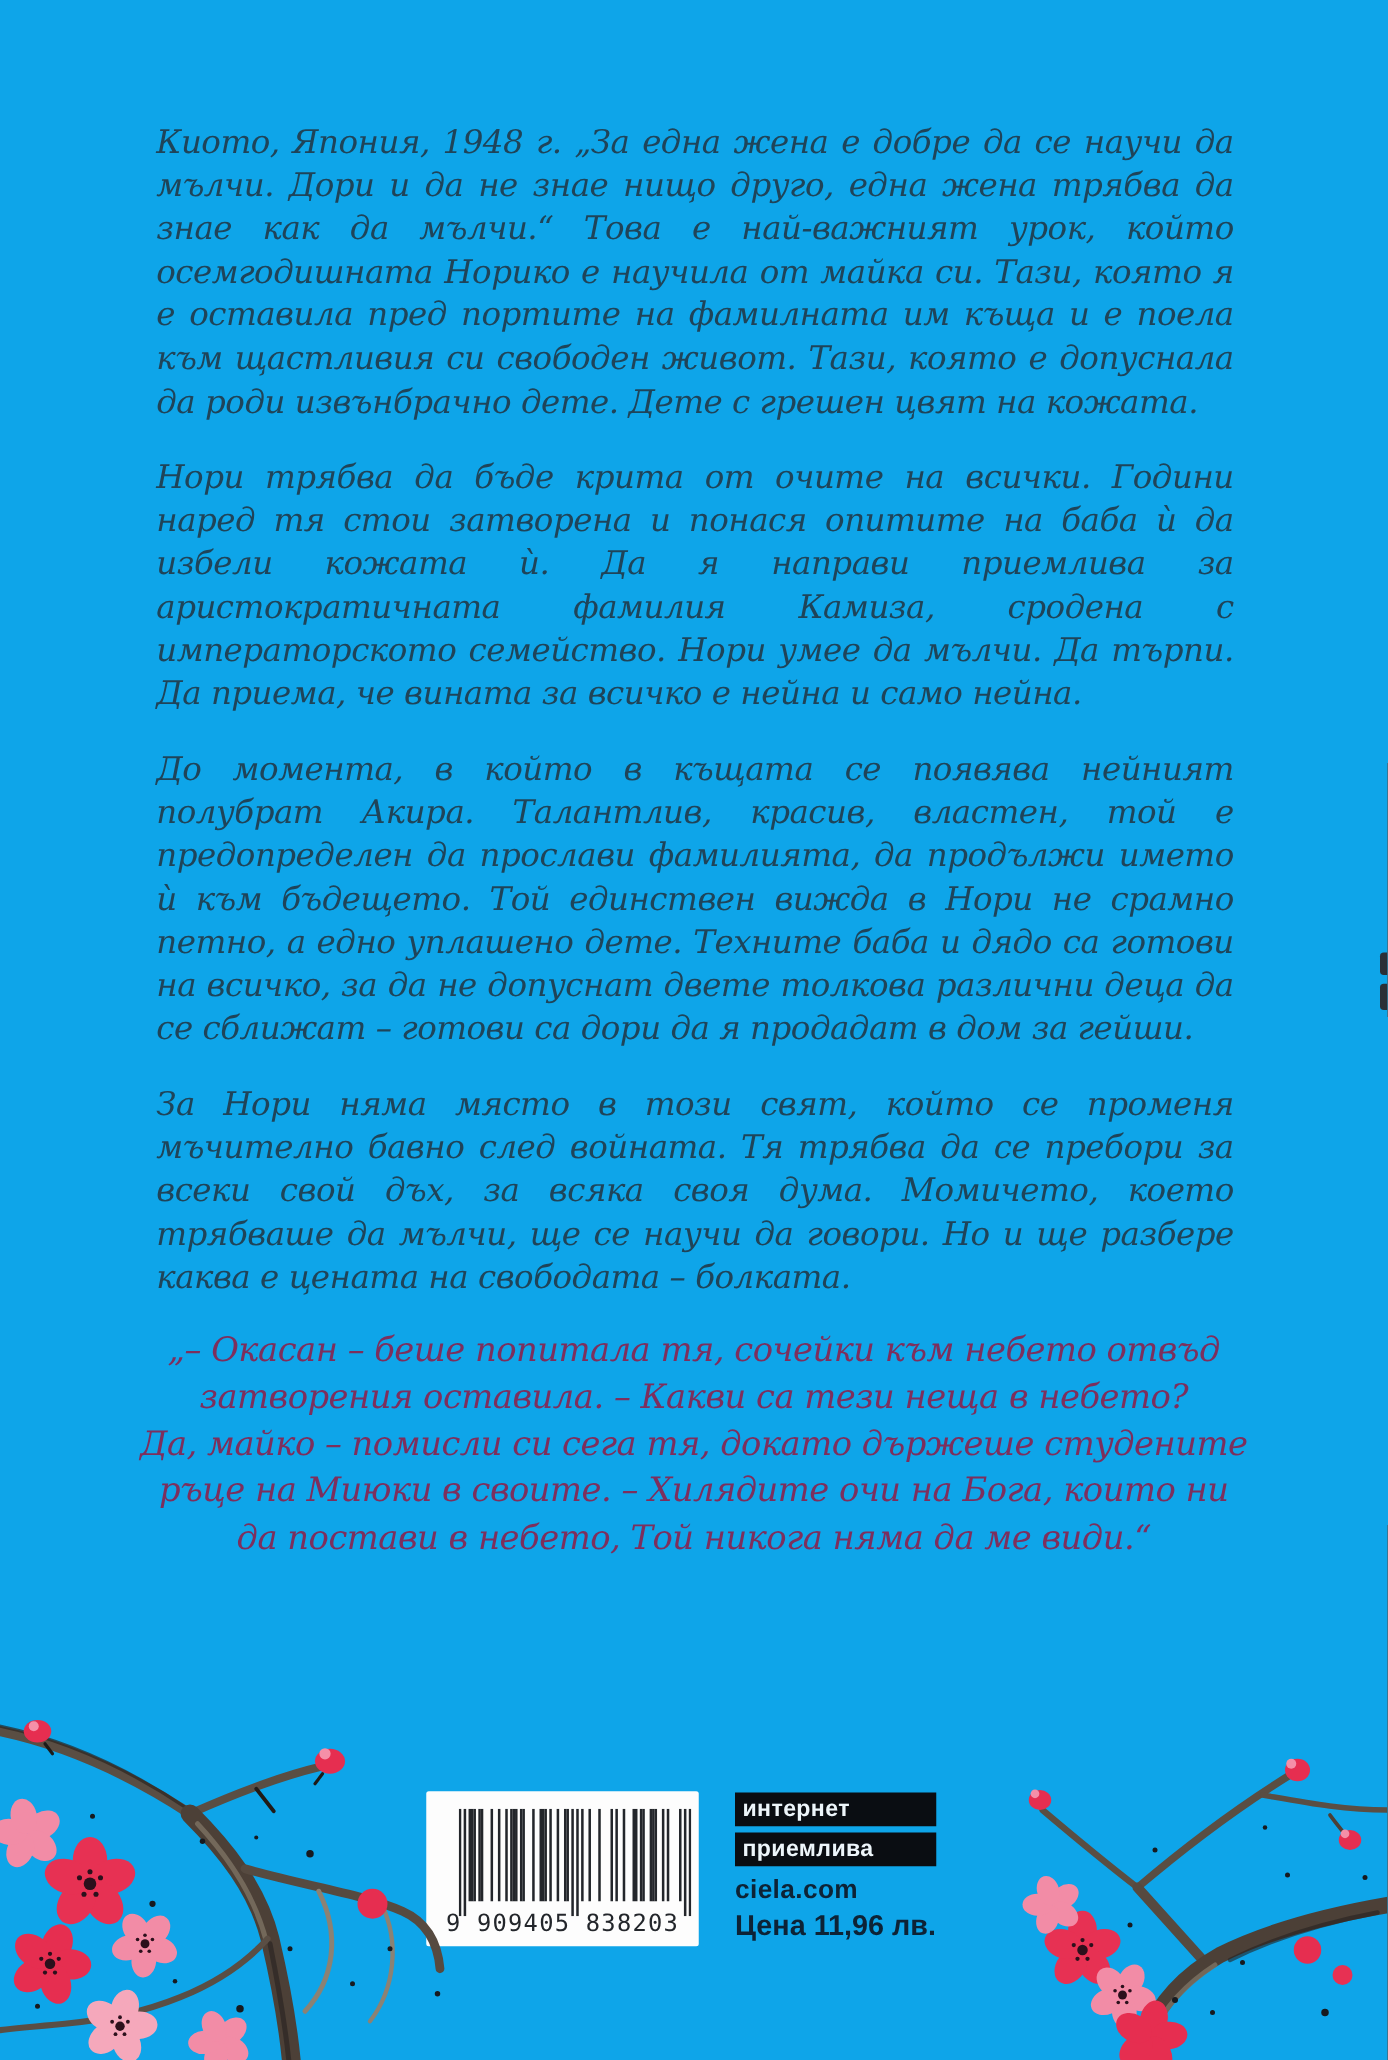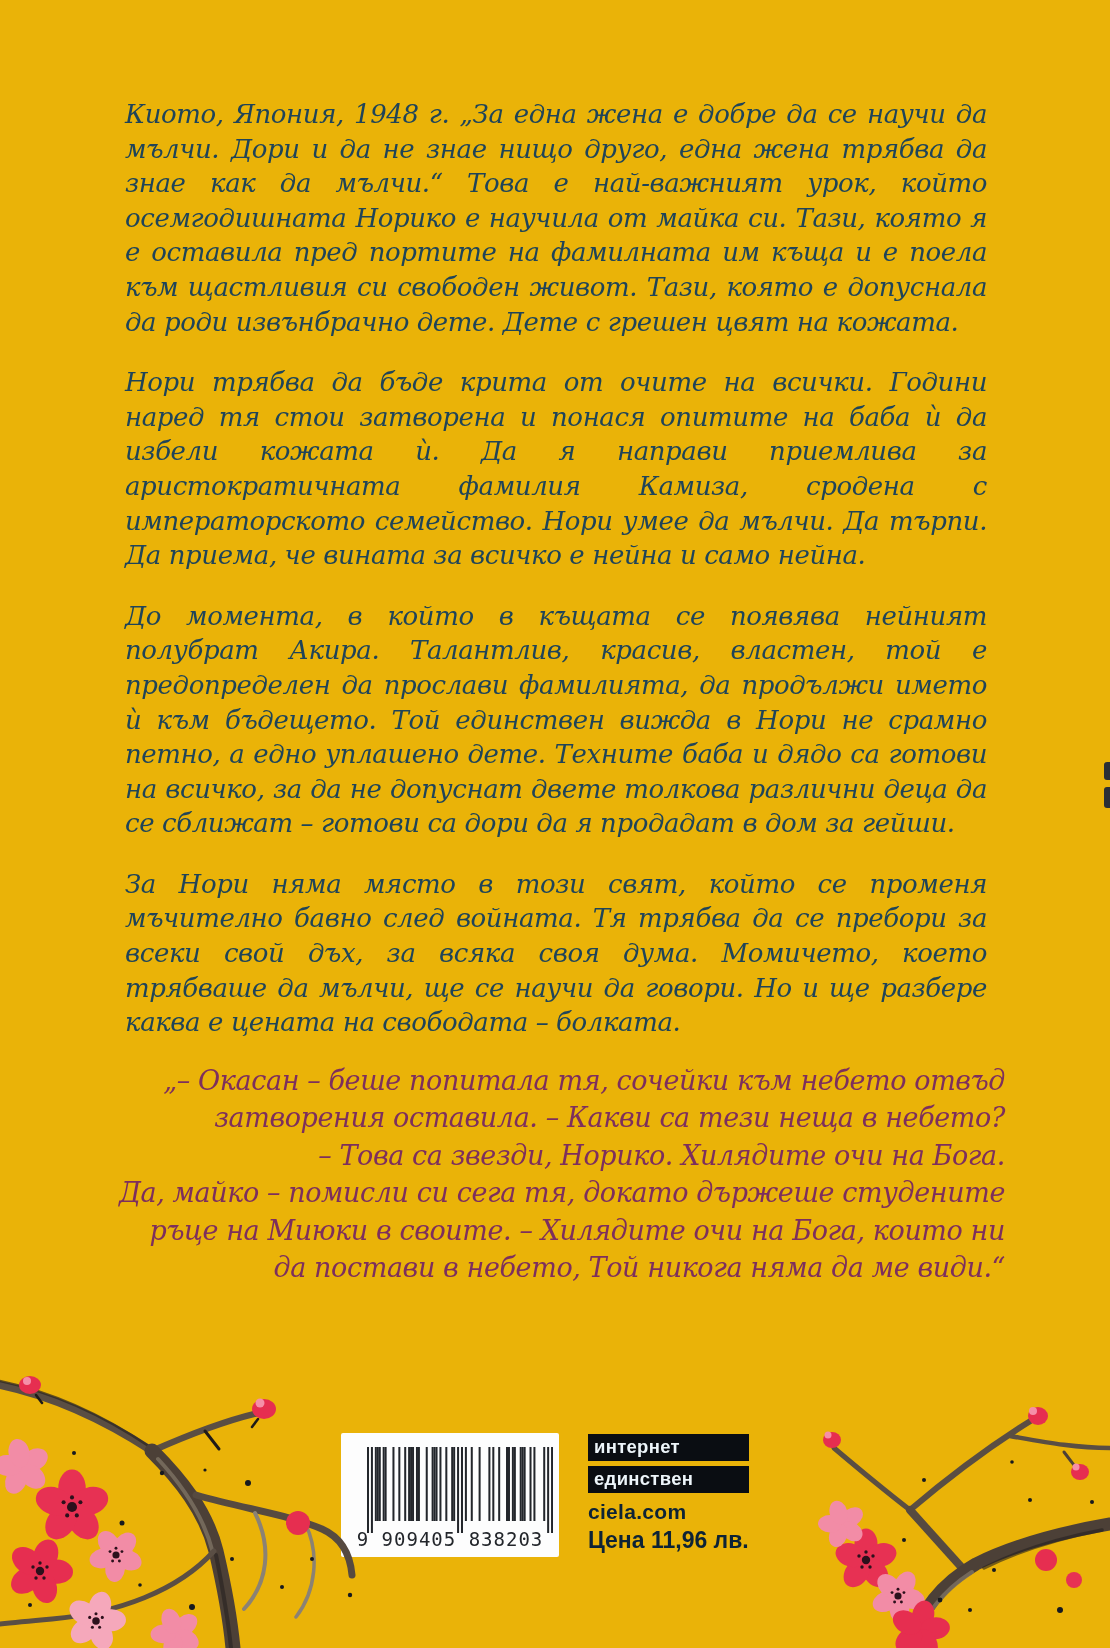--- a/index.html
+++ b/index.html
@@ -3,7 +3,7 @@
 <meta charset="utf-8">
 <style>
   html,body{margin:0;padding:0;background:#555;}
-  .cover{position:relative;width:1110px;height:1648px;background:#eab308;overflow:hidden;
+  .cover{position:relative;width:1110px;height:1648px;background:#0ea5e9;overflow:hidden;
          font-family:"DejaVu Serif",serif;}
   .blurb{position:absolute;left:125px;top:97px;width:862px;color:#1f4459;
          font-style:italic;font-size:26px;line-height:34.6px;text-align:justify;

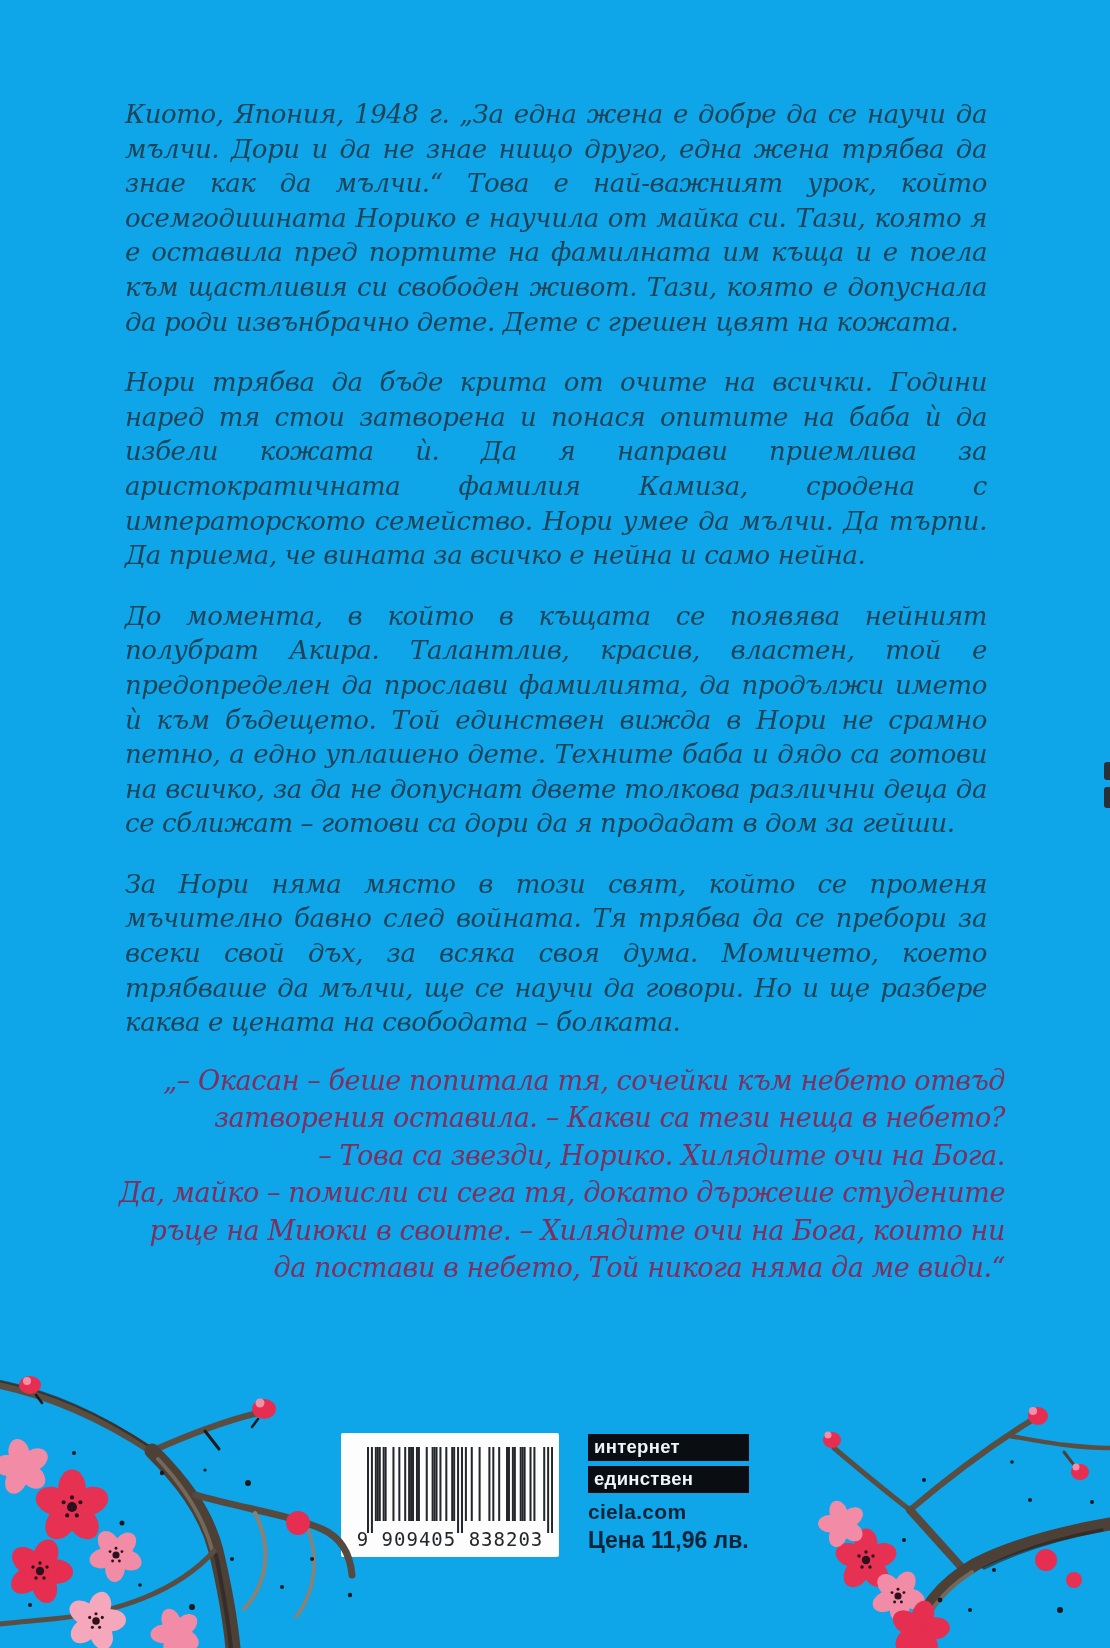--- a/index.html
+++ b/index.html
@@ -9,7 +9,7 @@
          font-style:italic;font-size:26px;line-height:34.6px;text-align:justify;
          letter-spacing:-0.4px;}
   .blurb p{margin:0 0 26px 0;}
-  .quote{position:absolute;left:105px;top:1062px;width:900px;text-align:right;
+  .quote{position:absolute;left:105px;top:1062px;width:900px;text-align:center;
          color:#7d2f5d;font-style:italic;font-size:27px;line-height:37.4px;
          letter-spacing:-0.4px;}
   .barcode-box{position:absolute;left:341px;top:1433px;width:218px;height:124px;

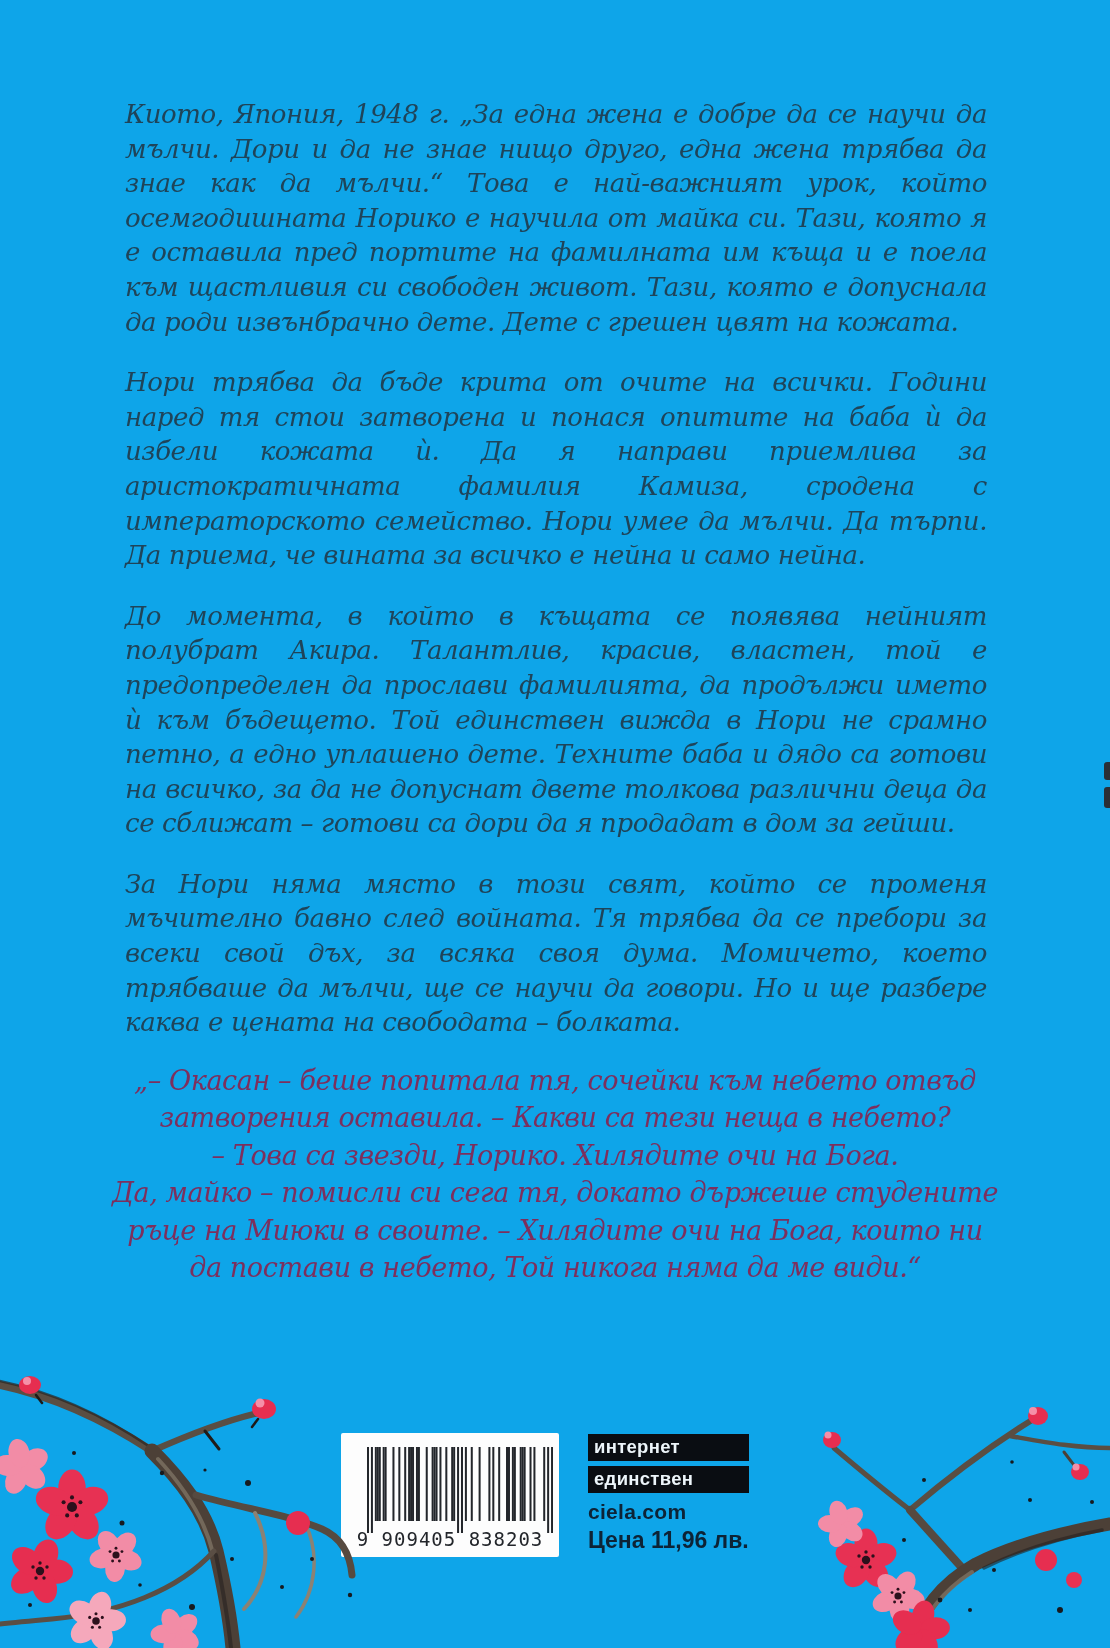--- a/index.html
+++ b/index.html
@@ -46,7 +46,6 @@
   <div class="quote">
     <div>„– Окасан – беше попитала тя, сочейки към небето отвъд</div>
     <div>затворения оставила. – Какви са тези неща в небето?</div>
-    <div>– Това са звезди, Норико. Хилядите очи на Бога.</div>
     <div>Да, майко – помисли си сега тя, докато държеше студените</div>
     <div>ръце на Миюки в своите. – Хилядите очи на Бога, които ни</div>
     <div>да постави в небето, Той никога няма да ме види.“</div>

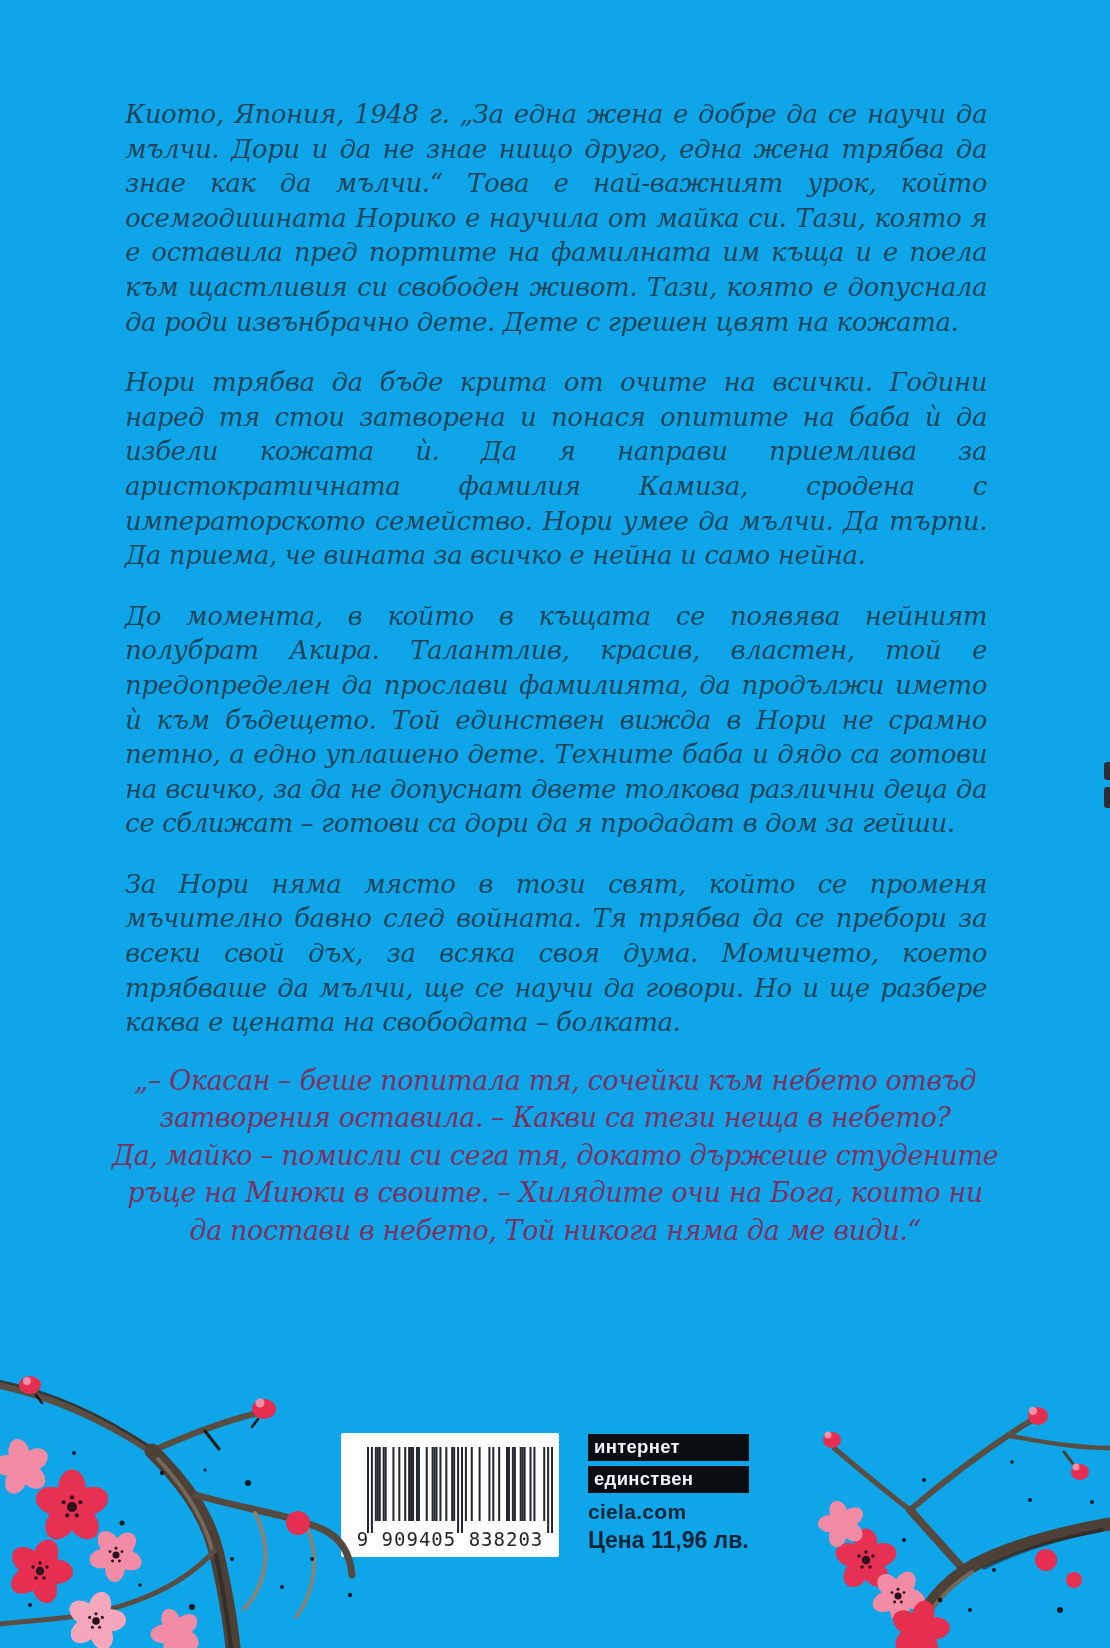--- a/index.html
+++ b/index.html
@@ -103,7 +103,7 @@
   <div class="pub">
     <div class="chips">
       <span class="chip">интернет</span>
-      <span class="chip">единствен</span>
+      <span class="chip">приемлива</span>
     </div>
     <div class="site">ciela.com</div>
     <div class="price">Цена 11,96 лв.</div>

